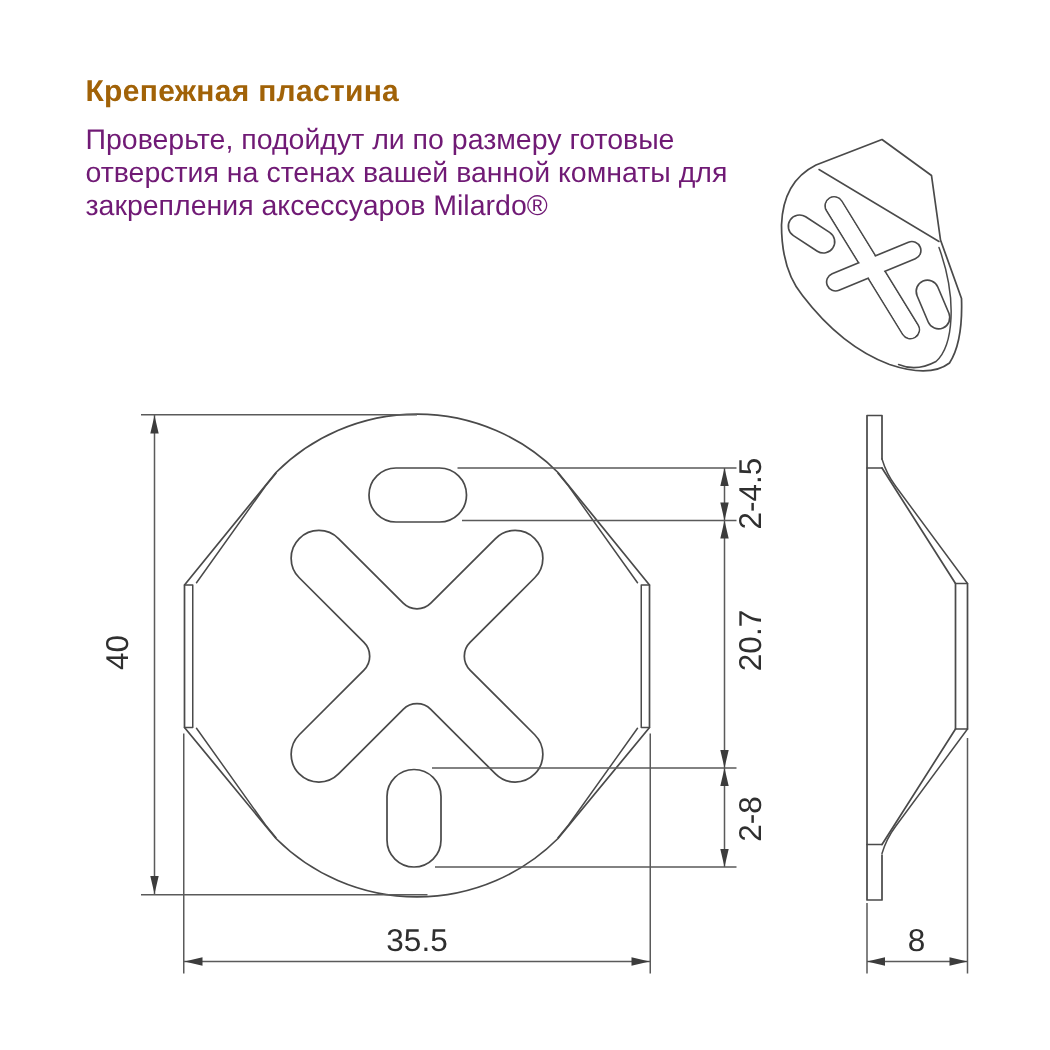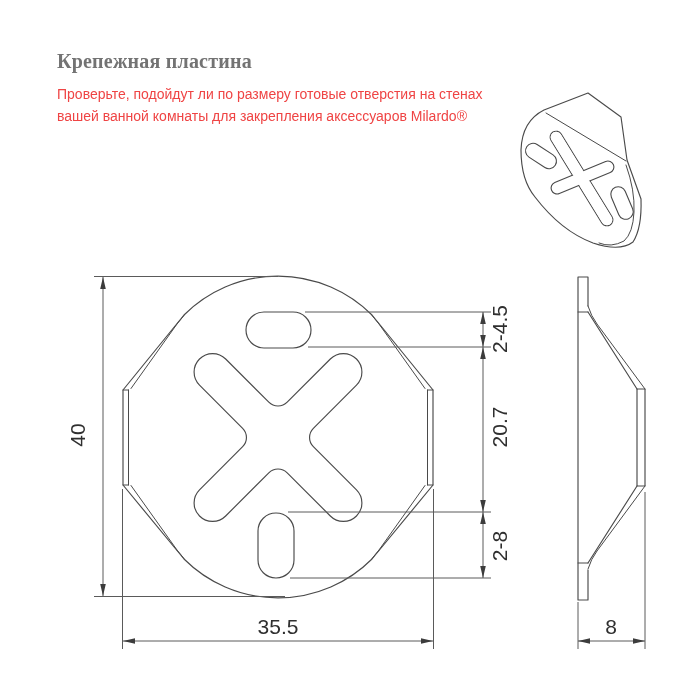--- a/index.html
+++ b/index.html
@@ -6,7 +6,7 @@
   .page{position:relative;width:700px;height:700px;background:#ffffff;overflow:hidden;
         font-family:"Liberation Sans", sans-serif;}
   .hdr{position:absolute;left:57px;top:50px;width:460px;}
-  .hdr h1{margin:0 0 10px 0;font-size:20px;font-weight:bold;color:#737373;letter-spacing:.2px;font-family:Liberation Serif, serif;}
+  .hdr h1{margin:0 0 10px 0;font-size:20px;font-weight:bold;color:#a16207;letter-spacing:.2px;}
   .hdr p{margin:0;font-size:14px;line-height:22px;color:#ef4444;max-width:452px;}
   svg{position:absolute;left:0;top:0;}
   .geo{stroke:#4a4a4a;stroke-width:1.15;fill:none;stroke-linejoin:round;stroke-linecap:round;}

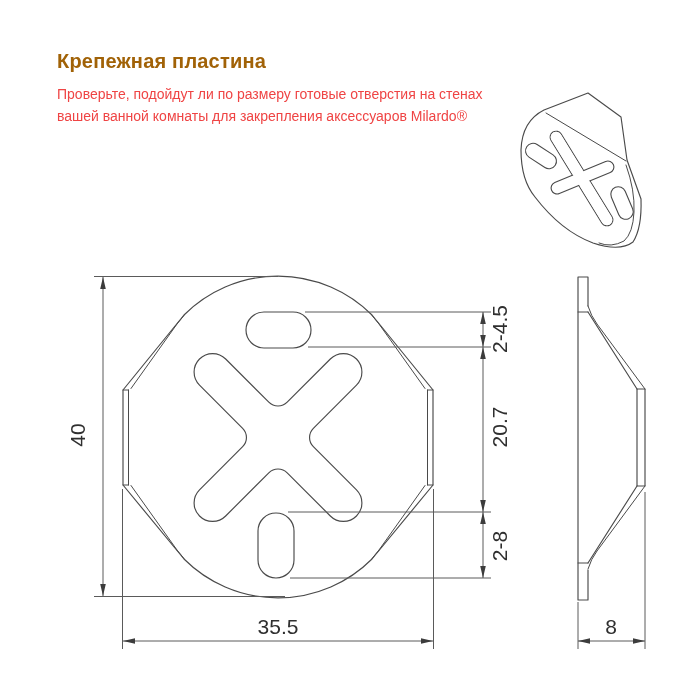--- a/index.html
+++ b/index.html
@@ -7,7 +7,7 @@
         font-family:"Liberation Sans", sans-serif;}
   .hdr{position:absolute;left:57px;top:50px;width:460px;}
   .hdr h1{margin:0 0 10px 0;font-size:20px;font-weight:bold;color:#a16207;letter-spacing:.2px;}
-  .hdr p{margin:0;font-size:14px;line-height:22px;color:#ef4444;max-width:452px;}
+  .hdr p{margin:0;font-size:19px;line-height:22px;color:#701a75;max-width:452px;}
   svg{position:absolute;left:0;top:0;}
   .geo{stroke:#4a4a4a;stroke-width:1.15;fill:none;stroke-linejoin:round;stroke-linecap:round;}
   .geo2{stroke:#4a4a4a;stroke-width:1;fill:none;stroke-linejoin:round;stroke-linecap:round;}

